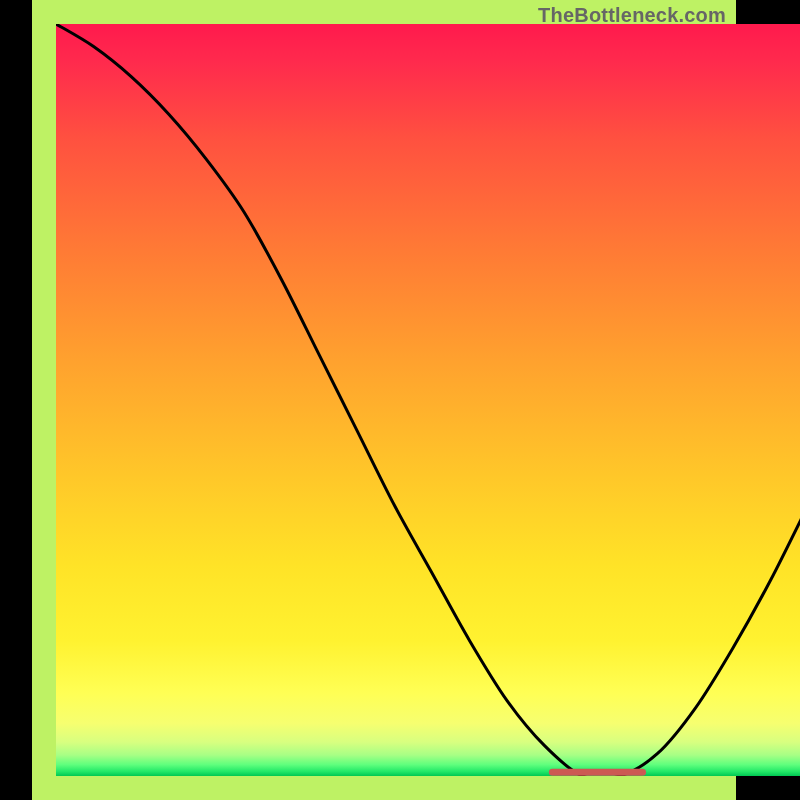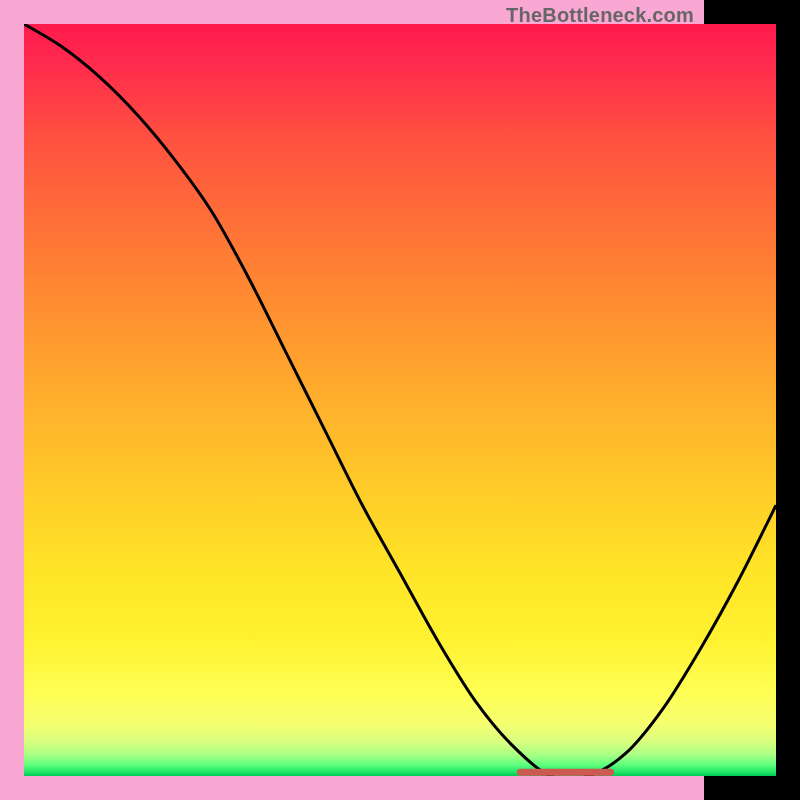--- a/index.html
+++ b/index.html
@@ -14,7 +14,8 @@
     position: relative;
     width: 704px;
     height: 800px;
-    background: #f9a8d4;
+    background: #bef264;
+    margin-left: 32px;
   }
   .plot-area {
     position: absolute;

